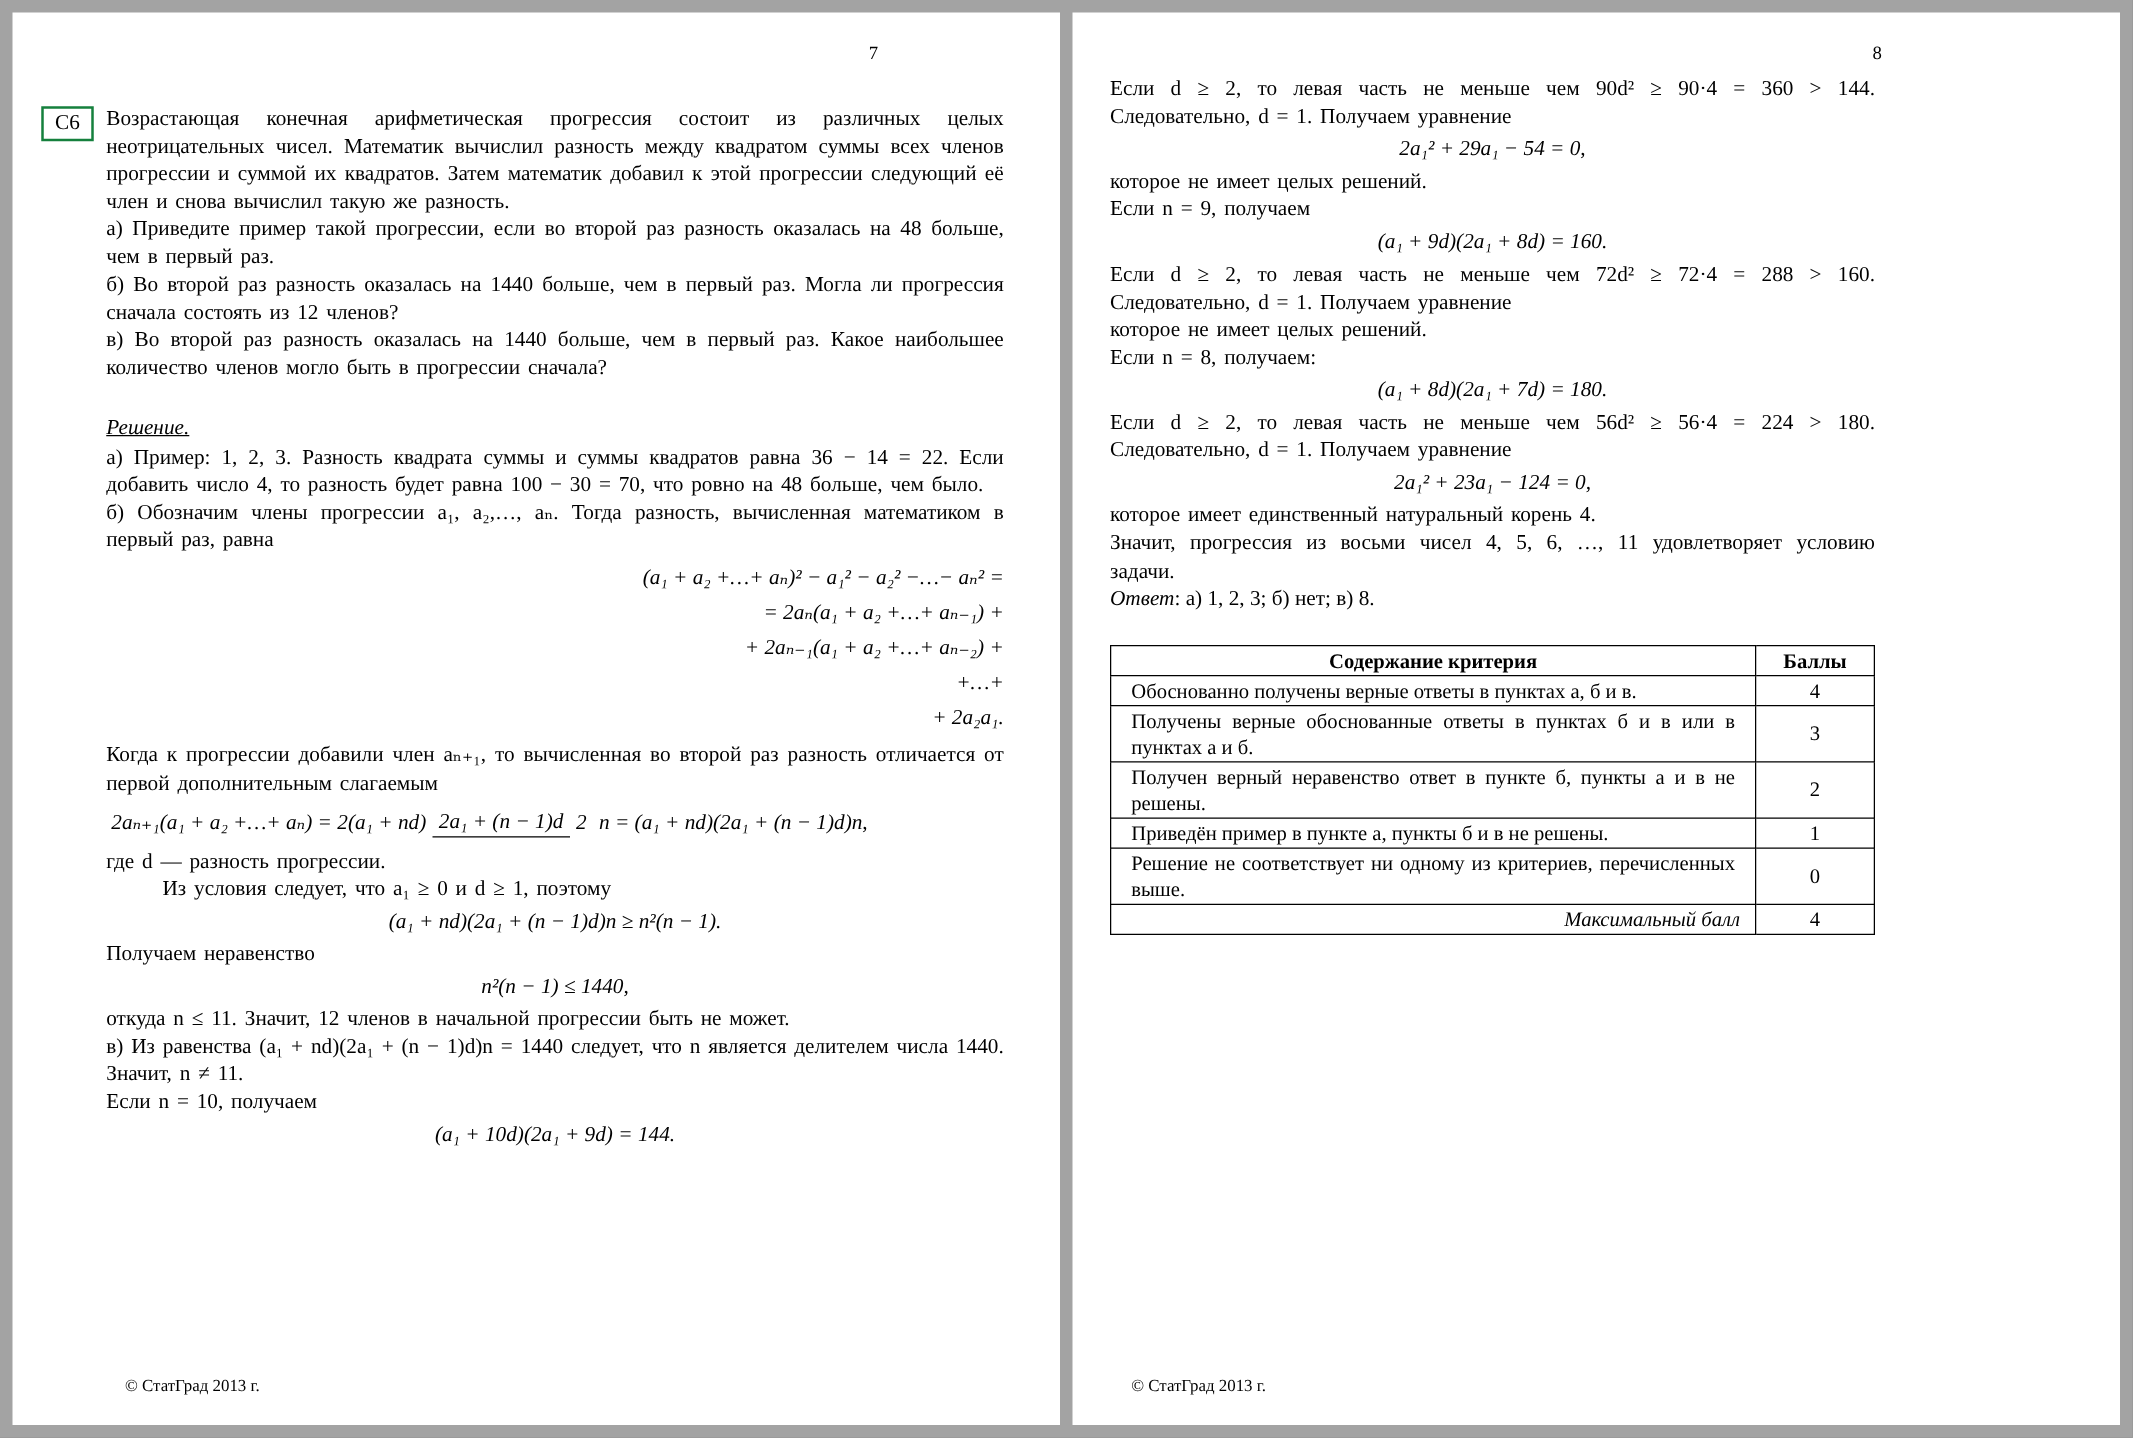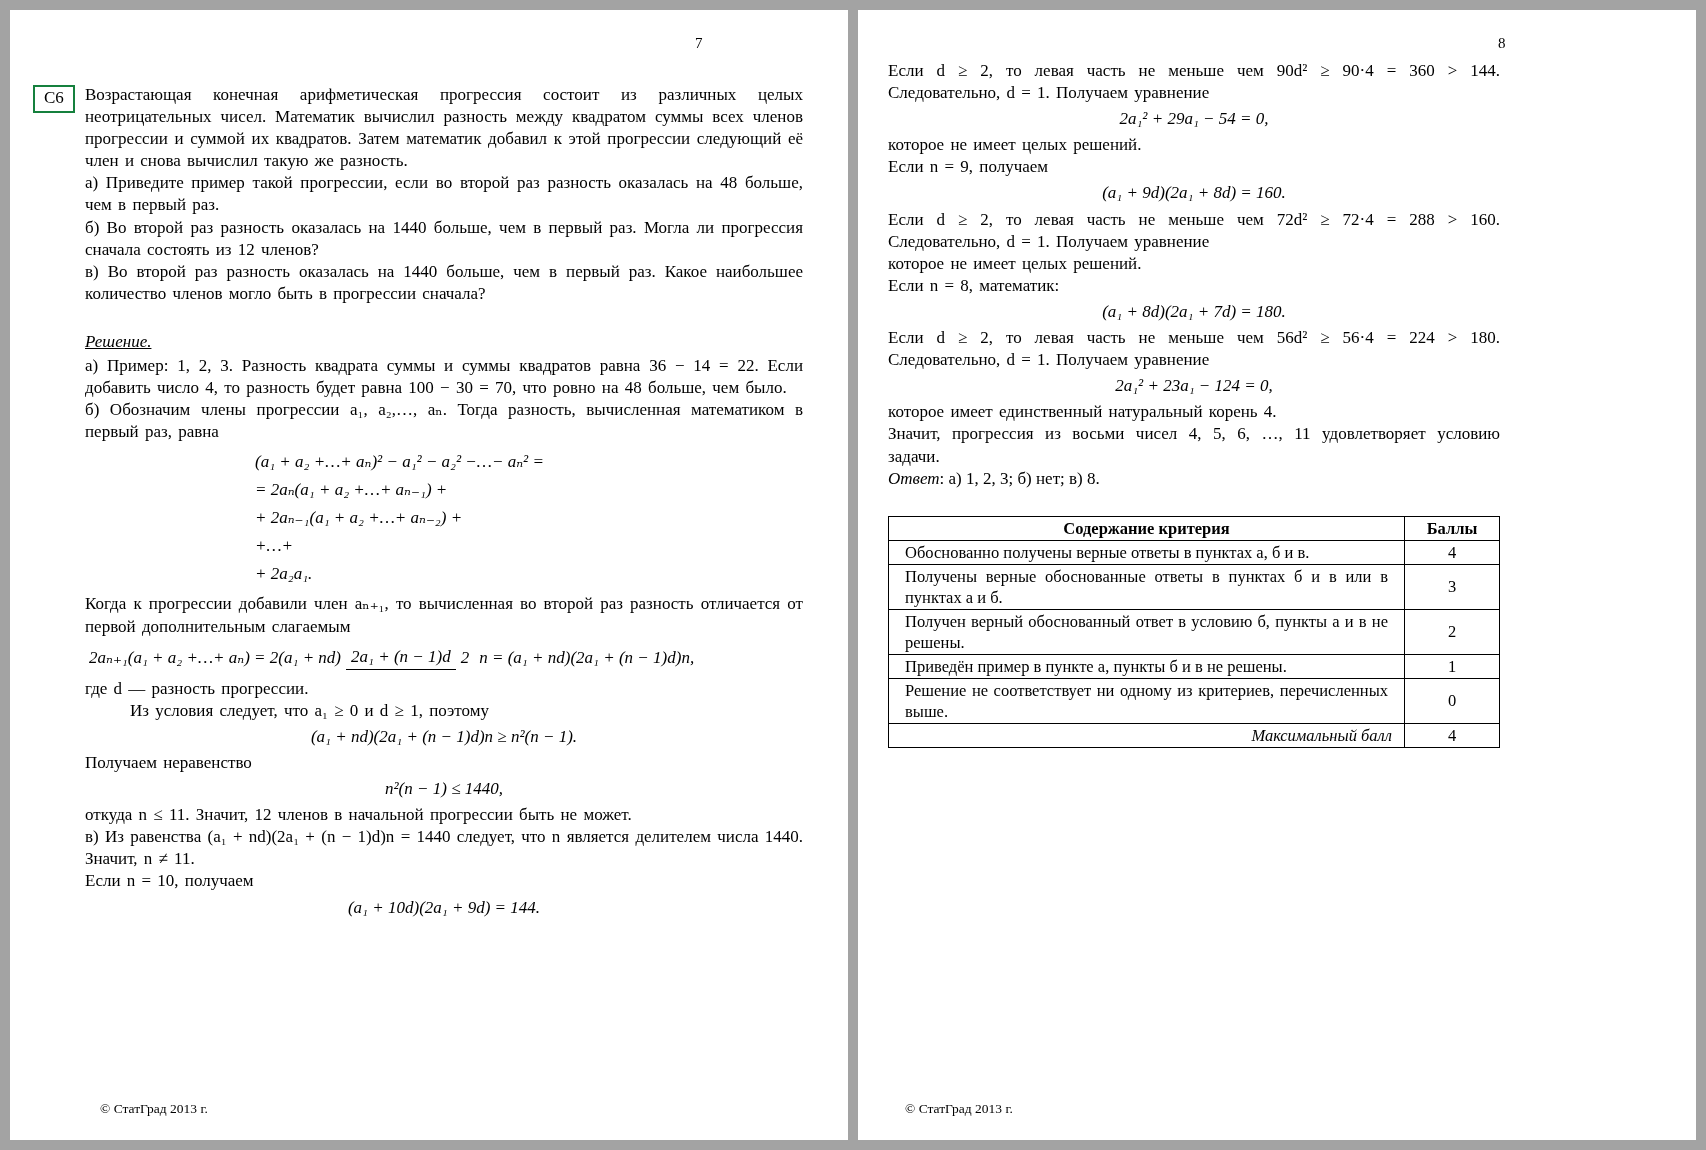--- a/index.html
+++ b/index.html
@@ -196,7 +196,7 @@
       <p class="para">Если d ≥ 2, то левая часть не меньше чем 72d² ≥ 72·4 = 288 &gt; 160. Следовательно, d = 1. Получаем уравнение</p>
       <p class="para left">которое не имеет целых решений.</p>
 
-      <p class="para left">Если n = 8, математик:</p>
+      <p class="para left">Если n = 8, получаем:</p>
       <div class="formula-center">(a₁ + 8d)(2a₁ + 7d) = 180.</div>
       <p class="para">Если d ≥ 2, то левая часть не меньше чем 56d² ≥ 56·4 = 224 &gt; 180. Следовательно, d = 1. Получаем уравнение</p>
       <div class="formula-center">2a₁² + 23a₁ − 124 = 0,</div>

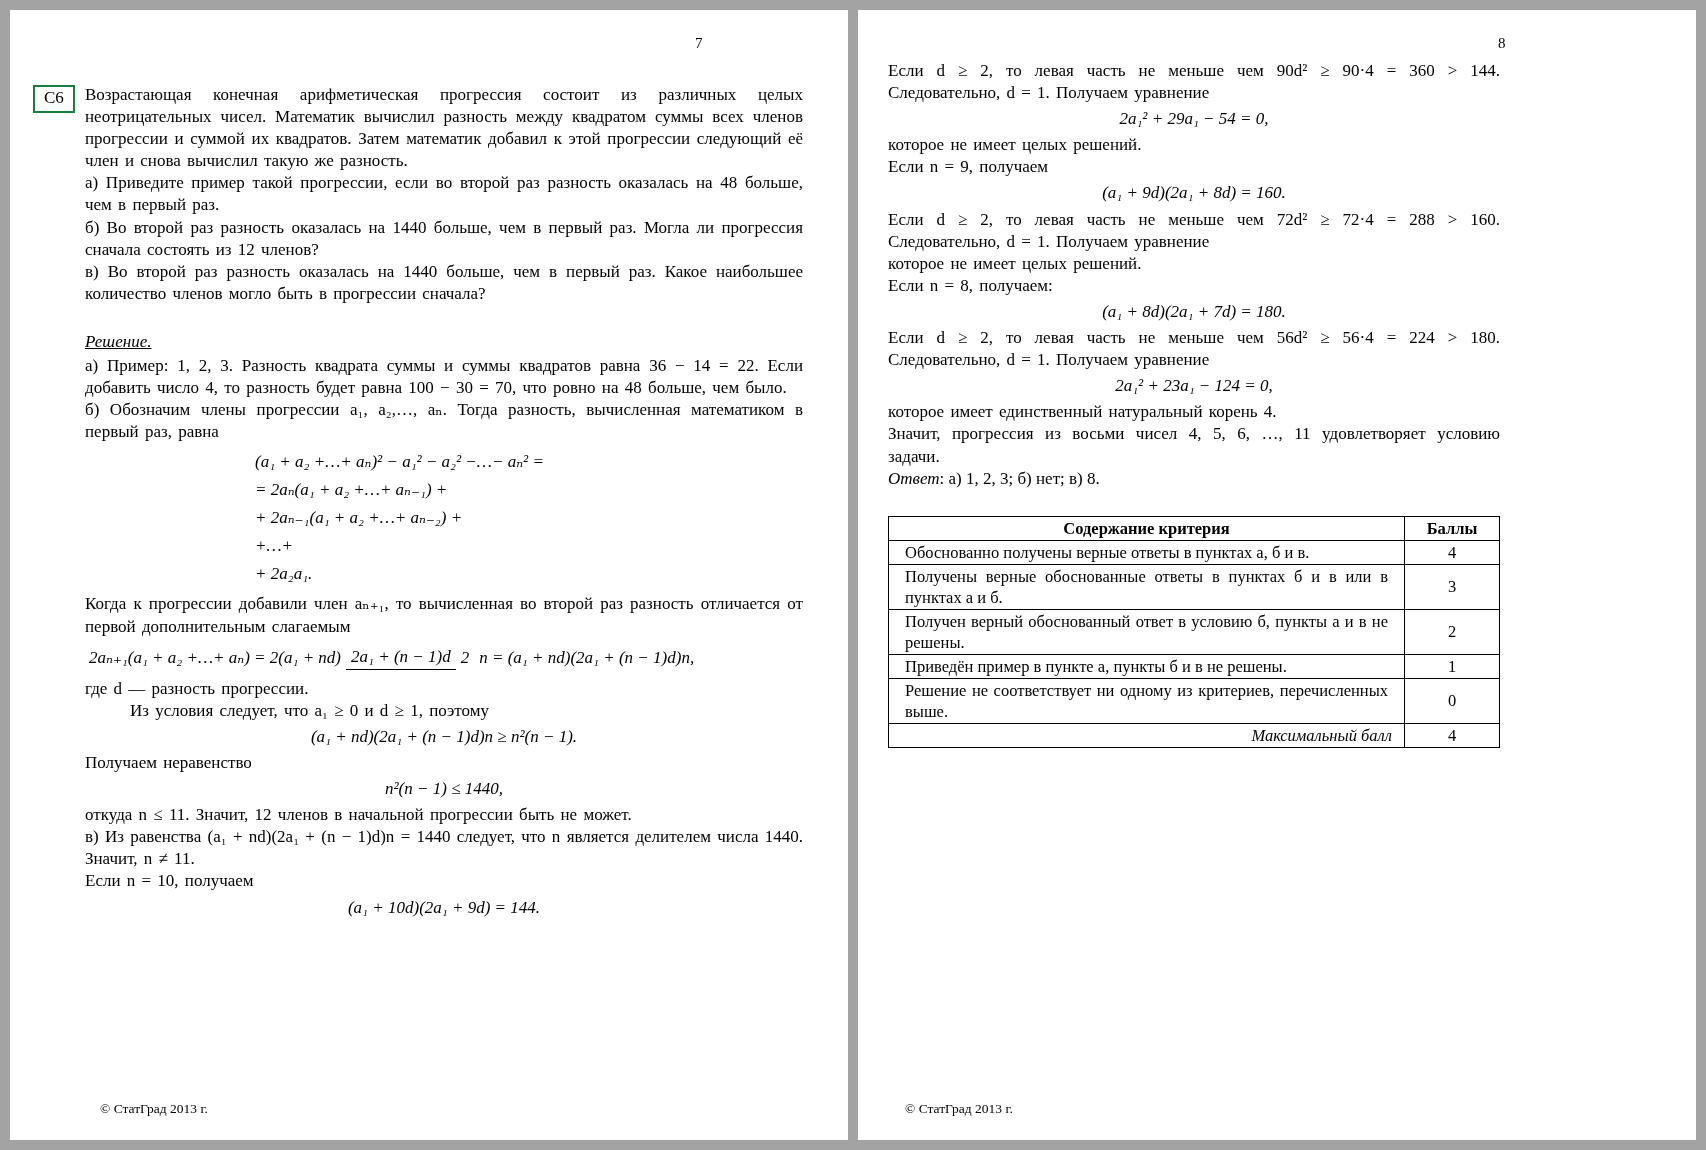--- a/index.html
+++ b/index.html
@@ -68,6 +68,7 @@
     margin: 5px 0 5px 170px;
     font-style: italic;
     line-height: 28px;
+    text-align: right;
   }
 
   .formula-frac {

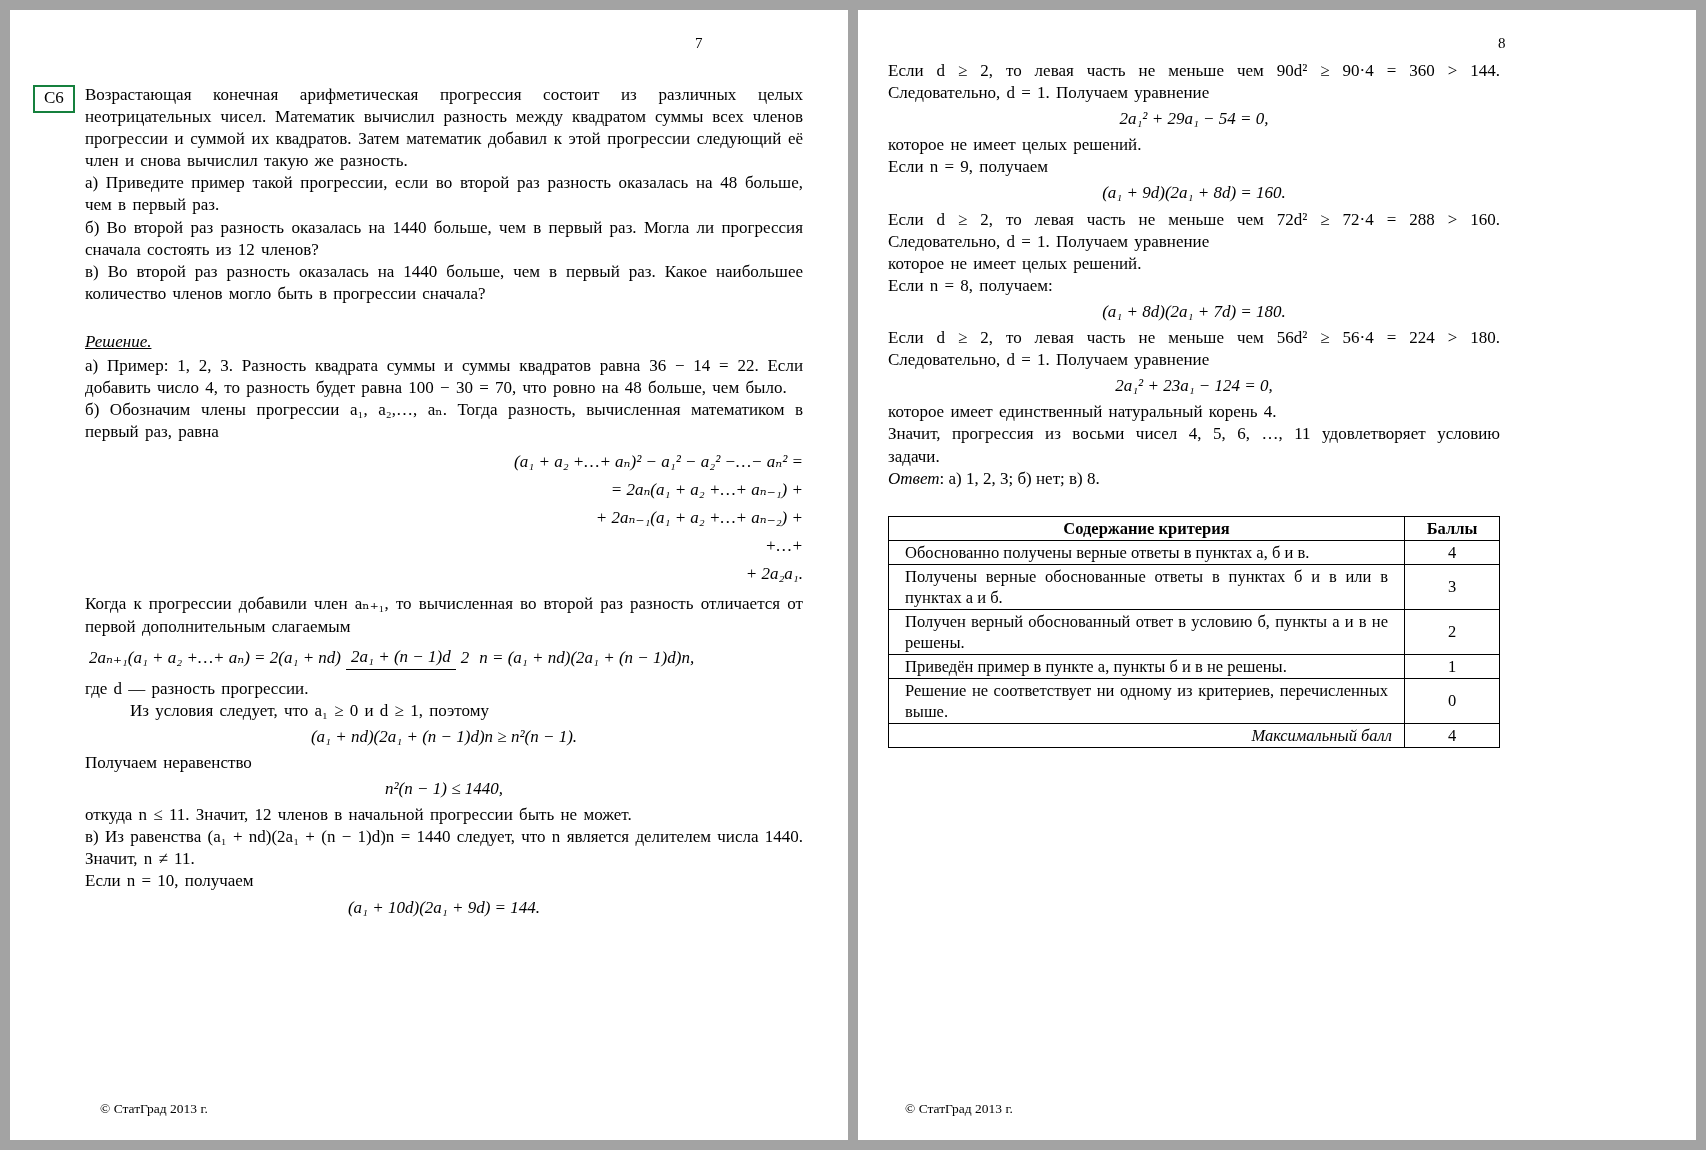--- a/index.html
+++ b/index.html
@@ -224,7 +224,7 @@
             <td class="score-col">3</td>
           </tr>
           <tr>
-            <td class="crit">Получен верный обоснованный ответ в условию б, пункты а и в не решены.</td>
+            <td class="crit">Получен верный неравенство ответ в пункте б, пункты а и в не решены.</td>
             <td class="score-col">2</td>
           </tr>
           <tr>

